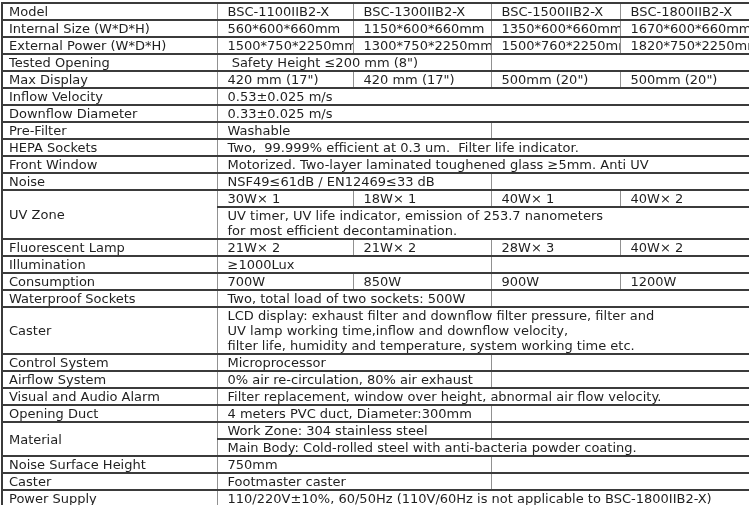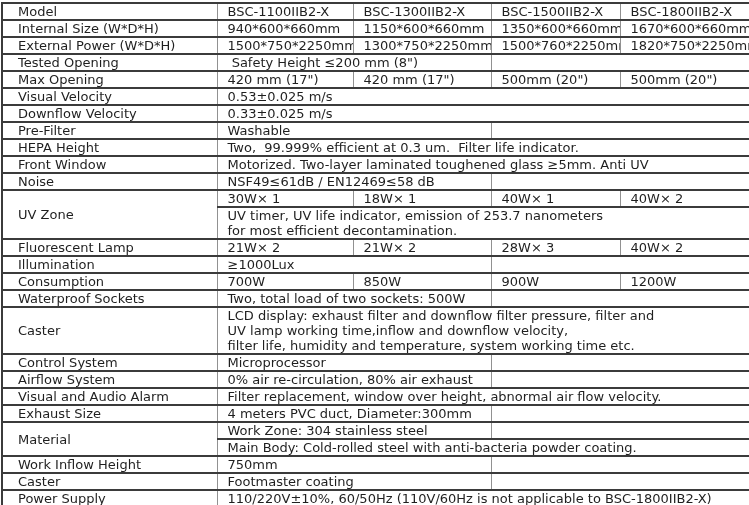--- a/index.html
+++ b/index.html
@@ -34,7 +34,7 @@
     white-space: pre-wrap;
   }
   table.spec td.label {
-    padding-left: 15px;
+    padding-left: 6px;
   }
   table.spec td.val {
     padding-left: 10px;

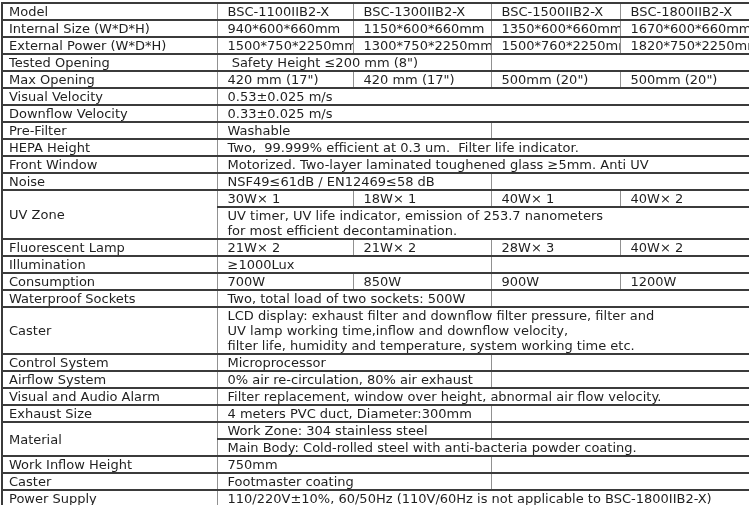--- a/index.html
+++ b/index.html
@@ -62,7 +62,7 @@
         </tr>
         <tr>
           <td class="label" rowspan="1">Internal Size (W*D*H)</td>
-          <td class="val" colspan="1">940*600*660mm</td>
+          <td class="val" colspan="1">560*600*660mm</td>
           <td class="val" colspan="1">1150*600*660mm</td>
           <td class="val" colspan="1">1350*600*660mm</td>
           <td class="val" colspan="1">1670*600*660mm</td>

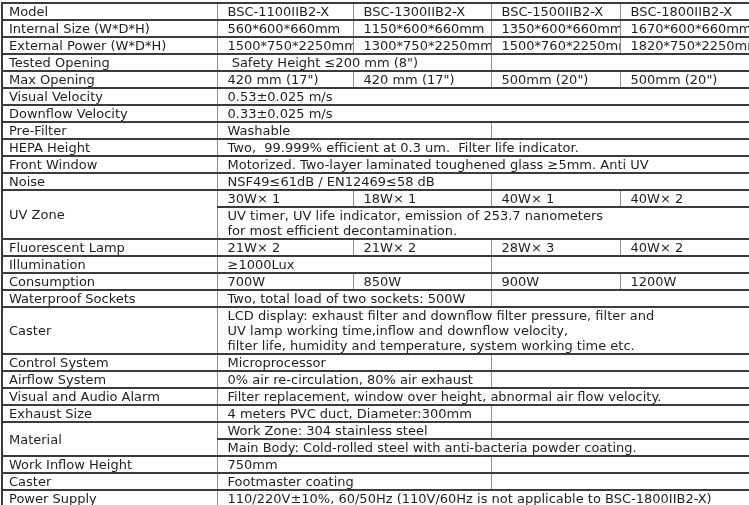--- a/index.html
+++ b/index.html
@@ -80,7 +80,7 @@
           <td class="val" colspan="2"></td>
         </tr>
         <tr>
-          <td class="label" rowspan="1">Max Opening</td>
+          <td class="label" rowspan="1">Max Display</td>
           <td class="val" colspan="1">420 mm (17")</td>
           <td class="val" colspan="1">420 mm (17")</td>
           <td class="val" colspan="1">500mm (20")</td>

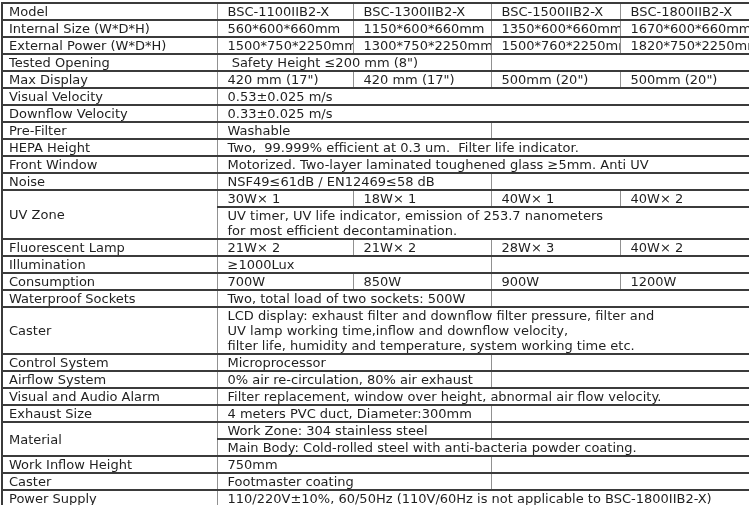--- a/index.html
+++ b/index.html
@@ -87,7 +87,7 @@
           <td class="val" colspan="1">500mm (20")</td>
         </tr>
         <tr>
-          <td class="label" rowspan="1">Visual Velocity</td>
+          <td class="label" rowspan="1">Inflow Velocity</td>
           <td class="val" colspan="4">0.53±0.025 m/s</td>
         </tr>
         <tr>

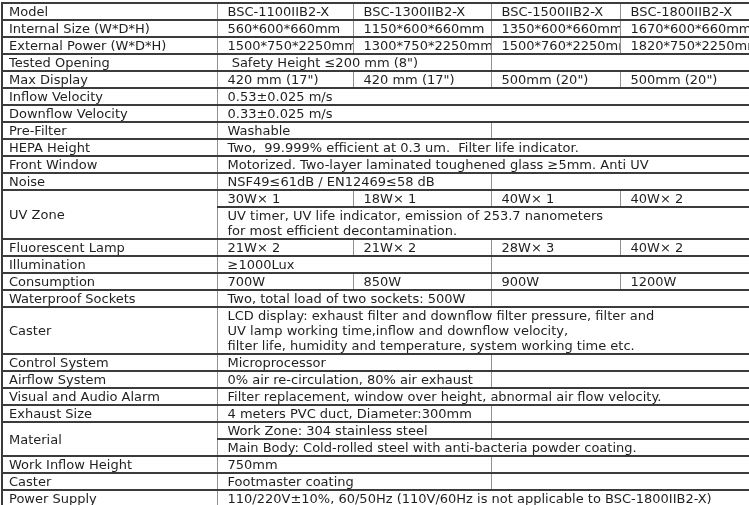--- a/index.html
+++ b/index.html
@@ -91,7 +91,7 @@
           <td class="val" colspan="4">0.53±0.025 m/s</td>
         </tr>
         <tr>
-          <td class="label" rowspan="1">Downflow Velocity</td>
+          <td class="label" rowspan="1">Downflow Diameter</td>
           <td class="val" colspan="4">0.33±0.025 m/s</td>
         </tr>
         <tr>

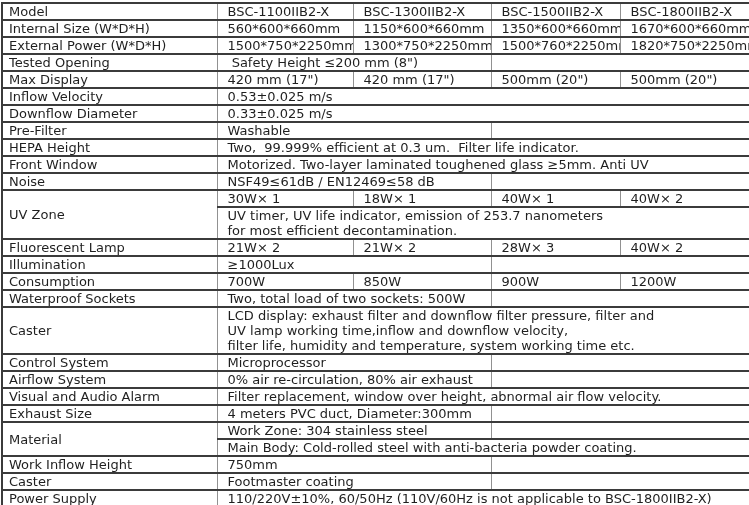--- a/index.html
+++ b/index.html
@@ -100,7 +100,7 @@
           <td class="val" colspan="2"></td>
         </tr>
         <tr>
-          <td class="label" rowspan="1">HEPA Height</td>
+          <td class="label" rowspan="1">HEPA Sockets</td>
           <td class="val" colspan="4">Two,  99.999% efficient at 0.3 um.  Filter life indicator.</td>
         </tr>
         <tr>

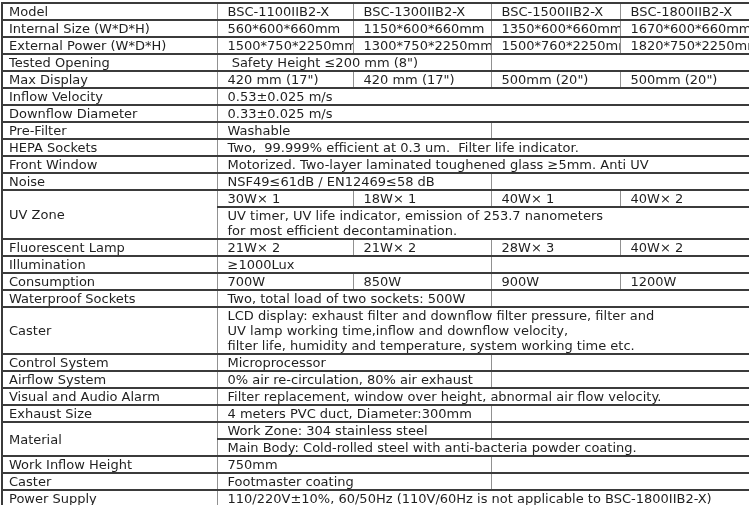--- a/index.html
+++ b/index.html
@@ -109,7 +109,7 @@
         </tr>
         <tr>
           <td class="label" rowspan="1">Noise</td>
-          <td class="val" colspan="2">NSF49≤61dB / EN12469≤58 dB</td>
+          <td class="val" colspan="2">NSF49≤61dB / EN12469≤33 dB</td>
           <td class="val" colspan="2"></td>
         </tr>
         <tr>

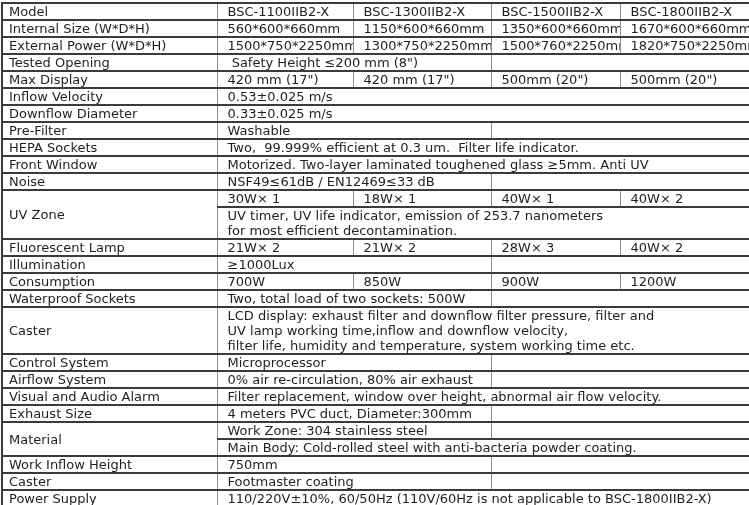--- a/index.html
+++ b/index.html
@@ -168,7 +168,7 @@
           <td class="val" colspan="4">Filter replacement, window over height, abnormal air flow velocity.</td>
         </tr>
         <tr>
-          <td class="label" rowspan="1">Exhaust Size</td>
+          <td class="label" rowspan="1">Opening Duct</td>
           <td class="val" colspan="2">4 meters PVC duct, Diameter:300mm</td>
           <td class="val" colspan="2"></td>
         </tr>

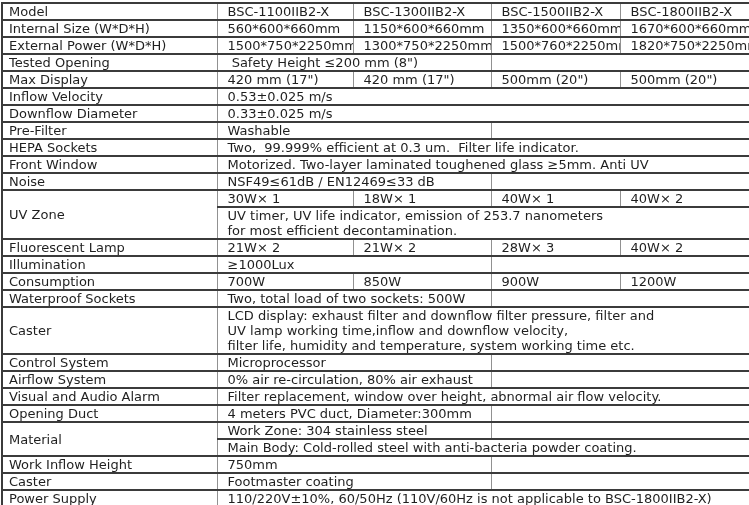--- a/index.html
+++ b/index.html
@@ -181,7 +181,7 @@
           <td class="val" colspan="4">Main Body: Cold-rolled steel with anti-bacteria powder coating.</td>
         </tr>
         <tr>
-          <td class="label" rowspan="1">Work Inflow Height</td>
+          <td class="label" rowspan="1">Noise Surface Height</td>
           <td class="val" colspan="2">750mm</td>
           <td class="val" colspan="2"></td>
         </tr>

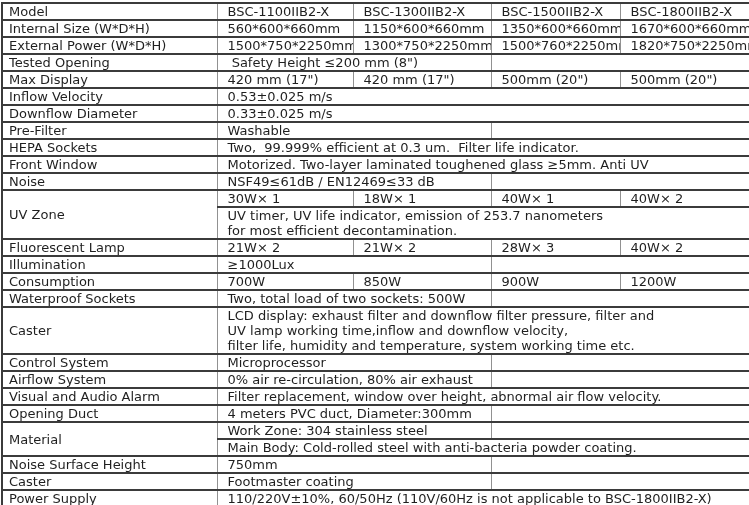--- a/index.html
+++ b/index.html
@@ -187,7 +187,7 @@
         </tr>
         <tr>
           <td class="label" rowspan="1">Caster</td>
-          <td class="val" colspan="2">Footmaster coating</td>
+          <td class="val" colspan="2">Footmaster caster</td>
           <td class="val" colspan="2"></td>
         </tr>
         <tr>

